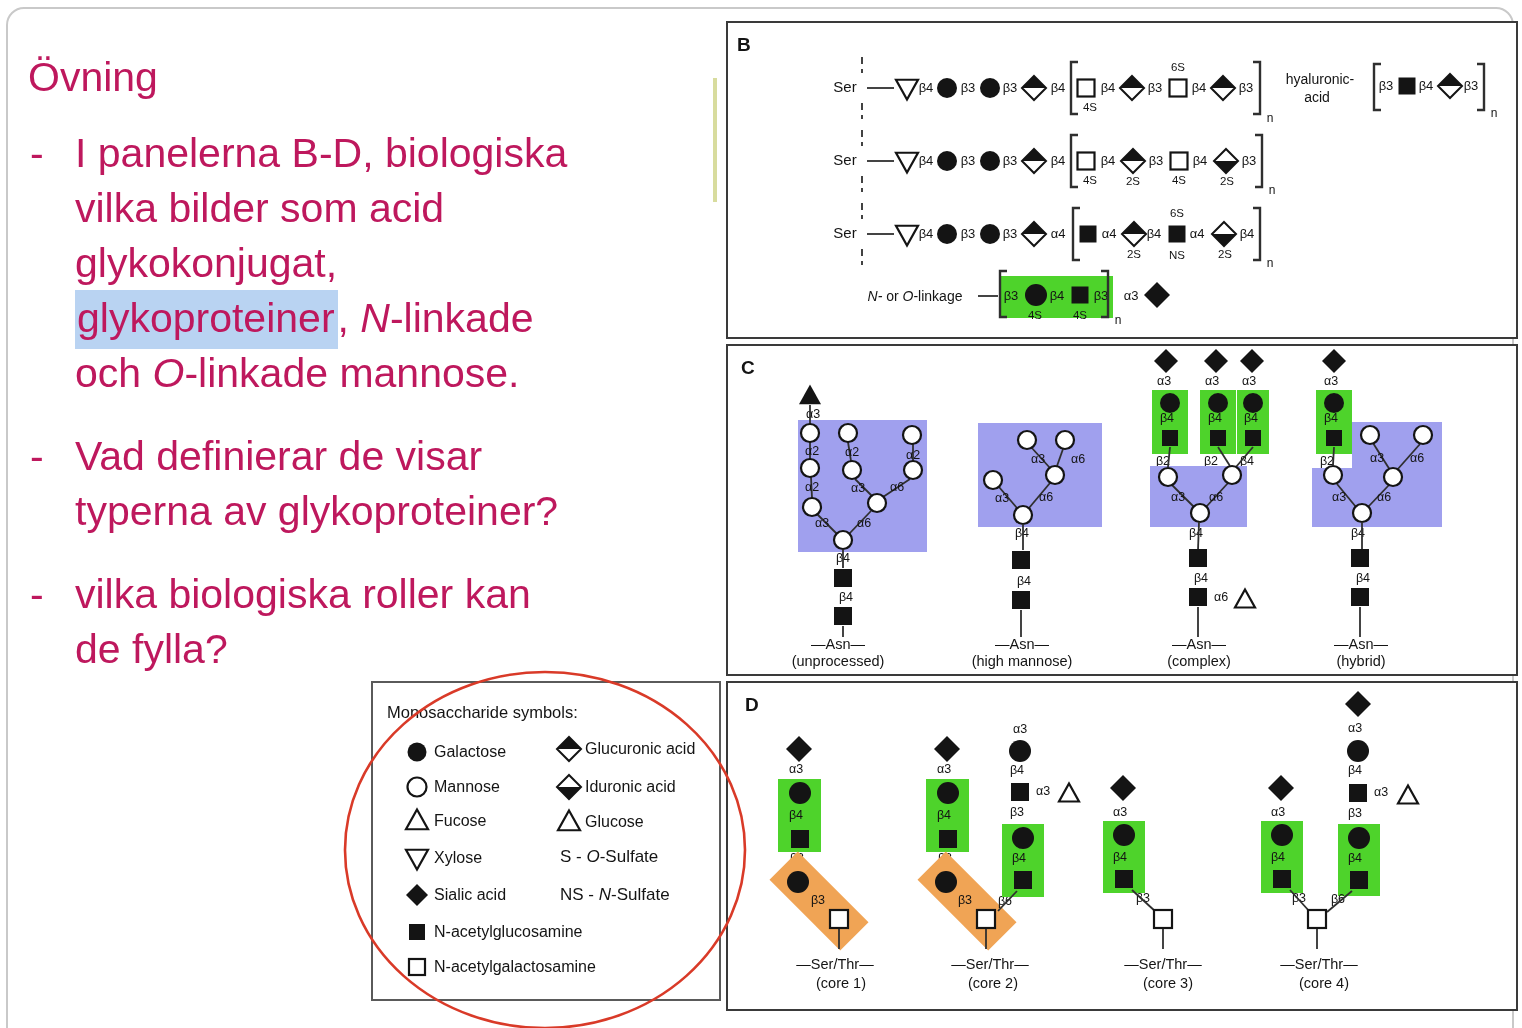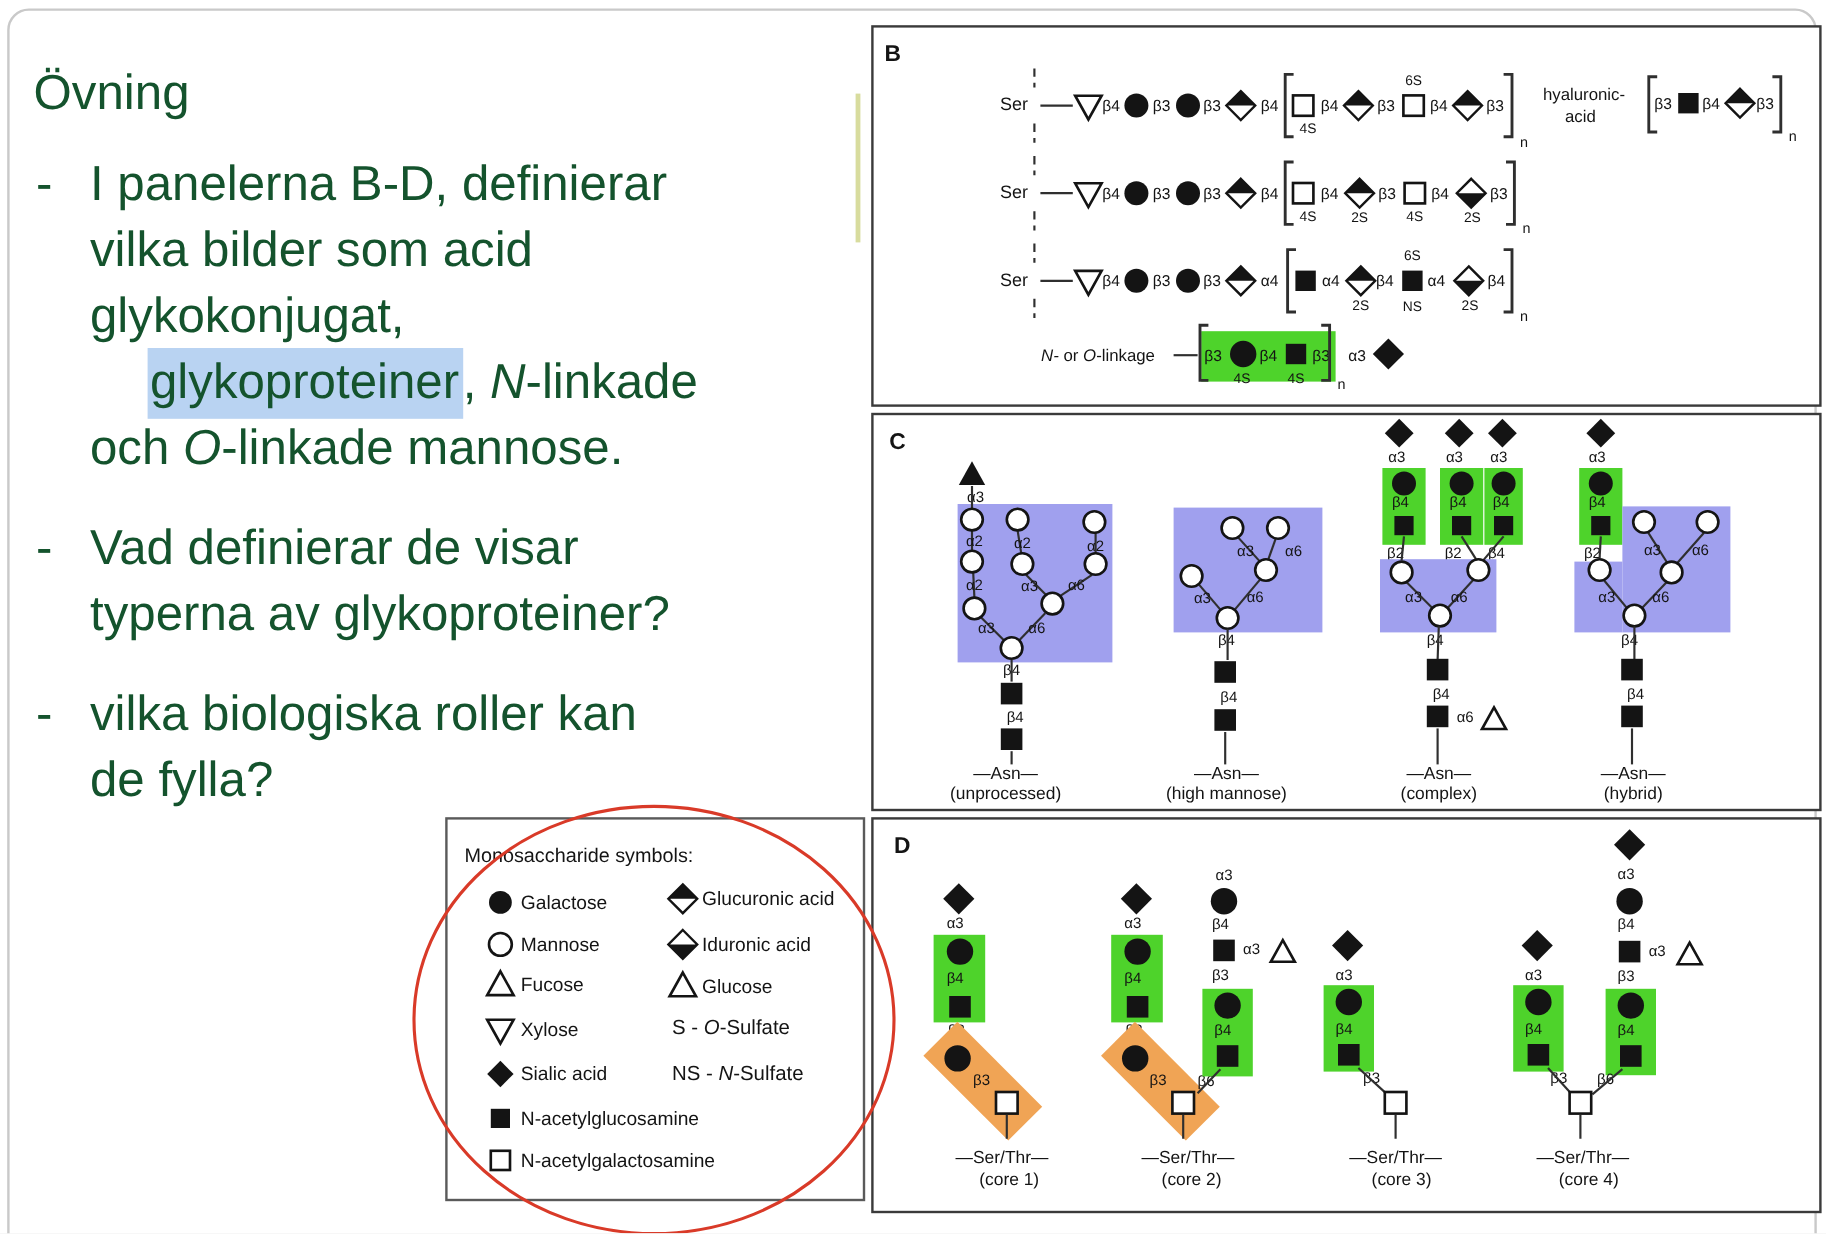--- a/index.html
+++ b/index.html
@@ -8,7 +8,7 @@
   .slide-frame{position:absolute;left:6px;top:7px;width:1504px;height:1120px;
                border:2px solid #c9c9c9;border-radius:18px;pointer-events:none;}
   #diagram-svg{position:absolute;left:0;top:0;}
-  .exercise{position:absolute;left:28px;top:52px;width:700px;color:#14532d;}
+  .exercise{position:absolute;left:28px;top:52px;width:700px;color:#be185d;}
   .ex-title{font-size:41px;line-height:50px;margin-bottom:24px;}
   .ex-line{position:relative;font-size:41px;line-height:55px;padding-left:47px;}
   .ex-line.gap{margin-top:28px;}

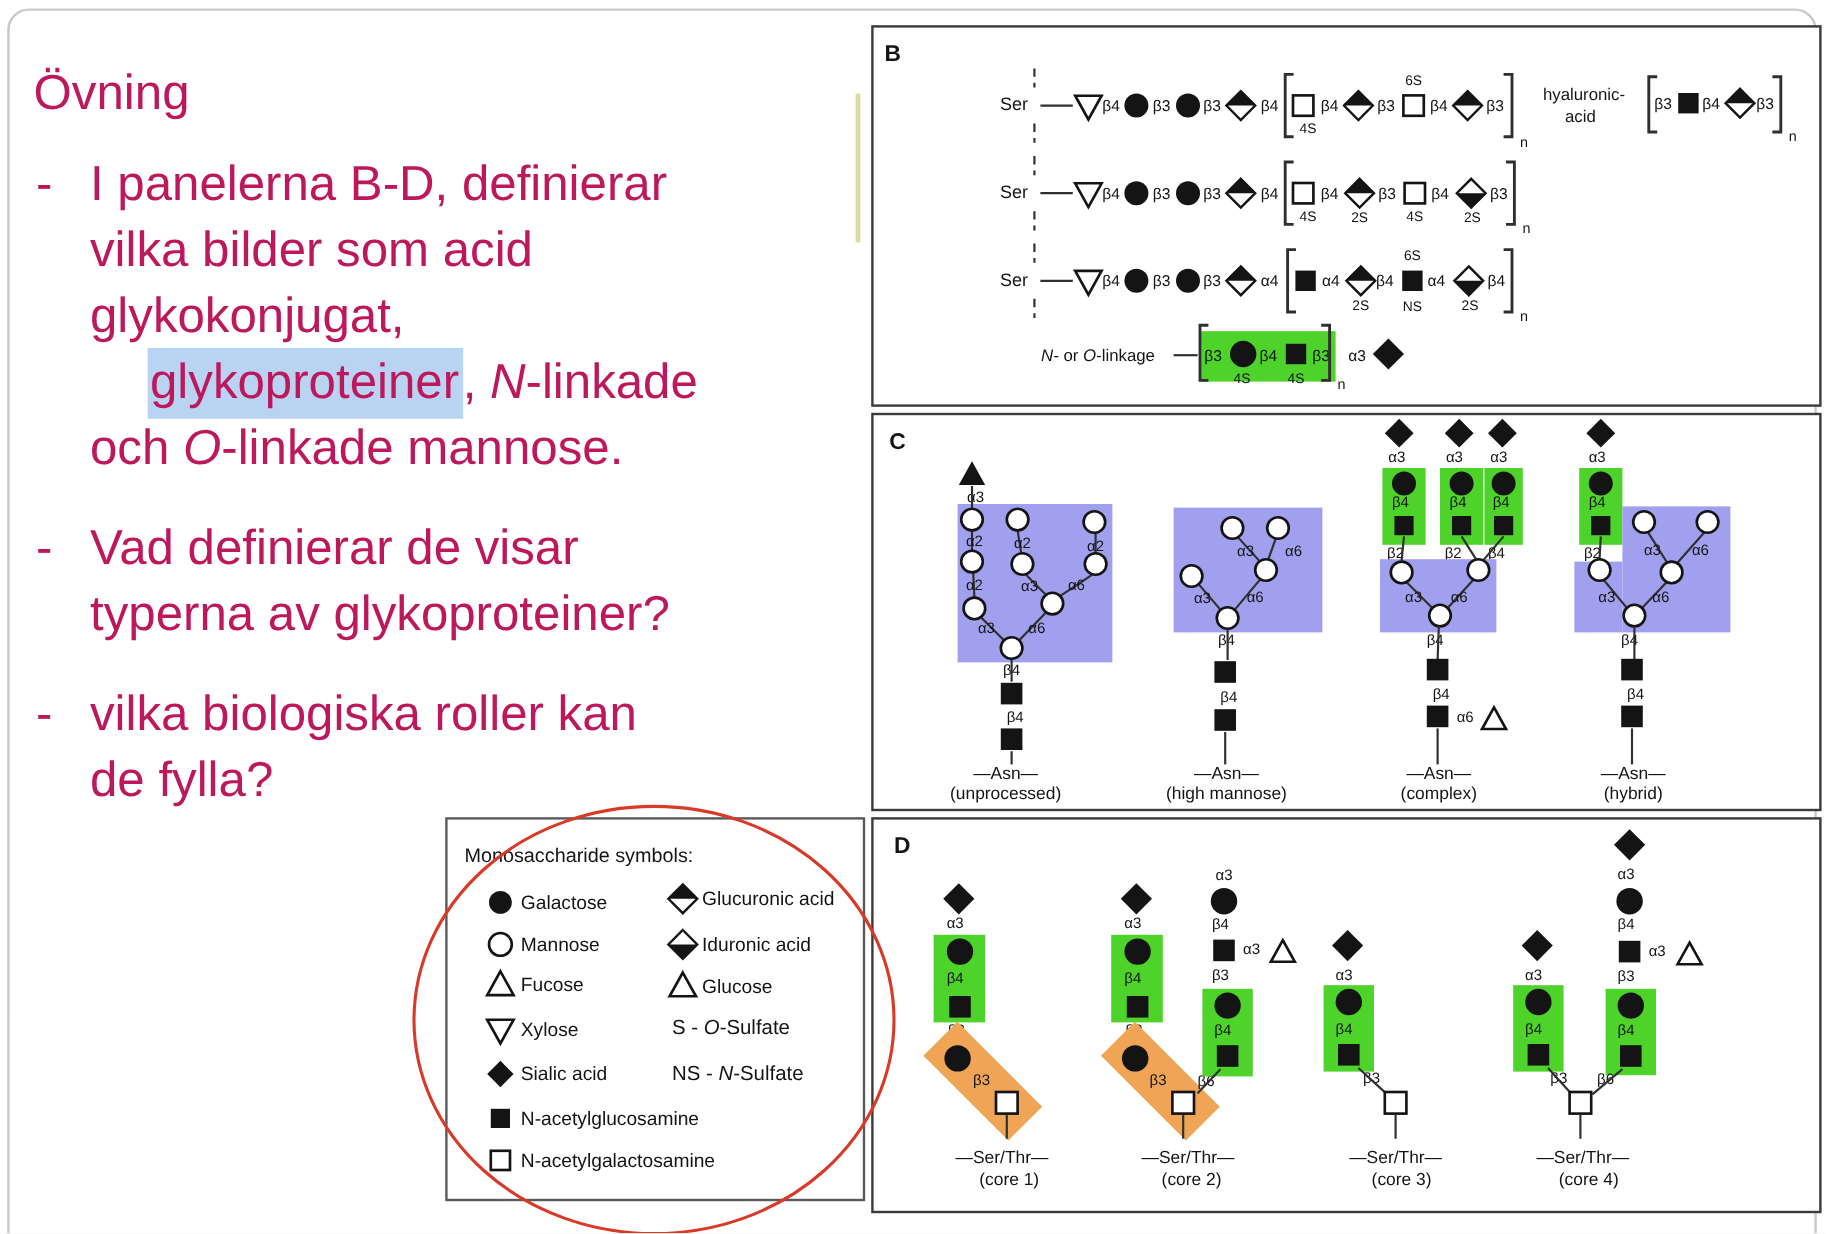--- a/index.html
+++ b/index.html
@@ -26,7 +26,7 @@
   <div class="exercise">
     <div class="ex-title">Övning</div>
     <div id="ex-lines">
-        <div class="ex-line"><span class="ex-dash">-</span><span>I panelerna B-D, definierar</span></div>
+        <div class="ex-line"><span class="ex-dash">-</span><span>I panelerna B-D, biologiska</span></div>
         <div class="ex-line"><span>vilka bilder som acid</span></div>
         <div class="ex-line"><span>glykokonjugat,</span></div>
         <div class="ex-line"><span class="seg-hl" style="background: rgb(185, 211, 242); margin-left: 48px;">glykoproteiner</span><span>, </span><span class="seg-i">N</span><span>-linkade</span></div>

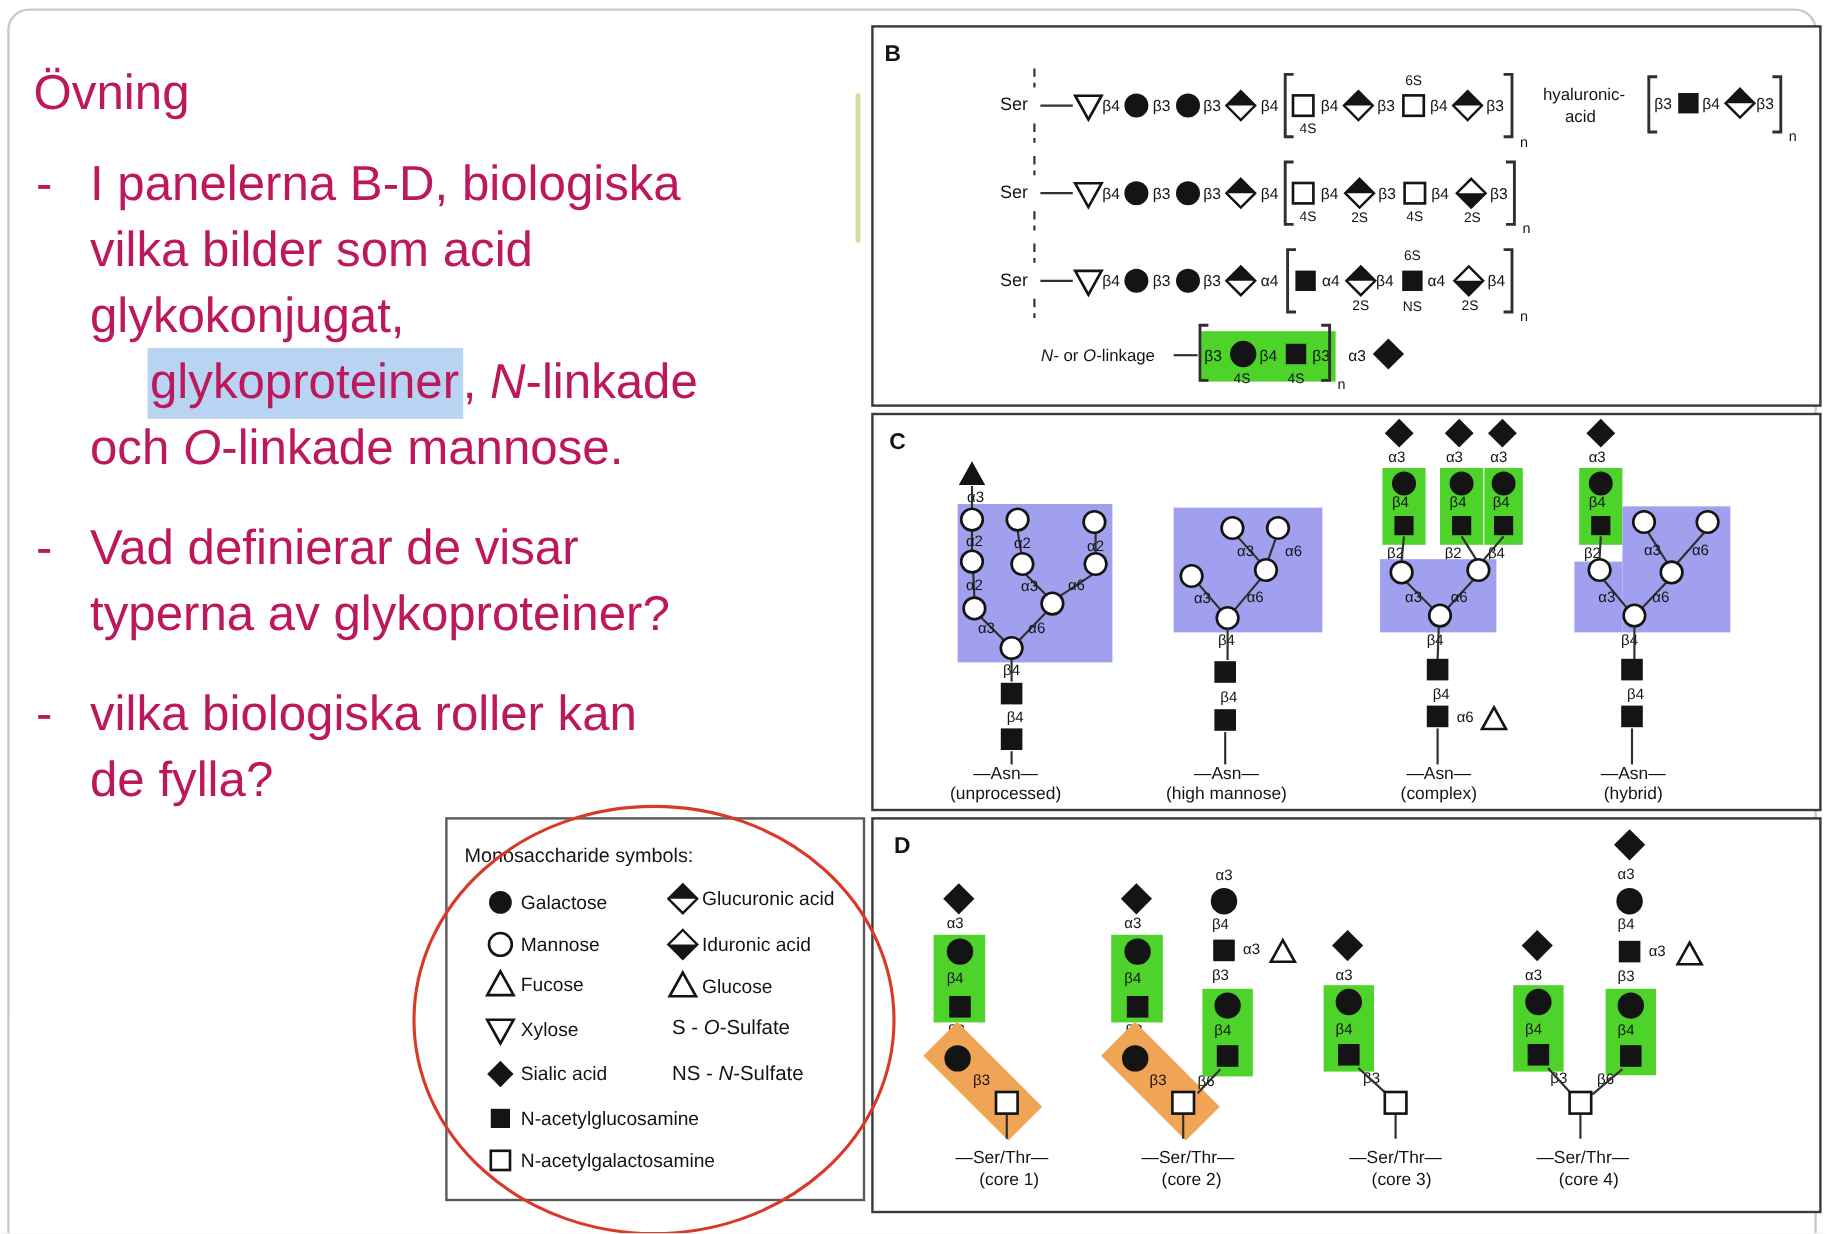--- a/index.html
+++ b/index.html
@@ -29,7 +29,7 @@
         <div class="ex-line"><span class="ex-dash">-</span><span>I panelerna B-D, biologiska</span></div>
         <div class="ex-line"><span>vilka bilder som acid</span></div>
         <div class="ex-line"><span>glykokonjugat,</span></div>
-        <div class="ex-line"><span class="seg-hl" style="background: rgb(185, 211, 242); margin-left: 48px;">glykoproteiner</span><span>, </span><span class="seg-i">N</span><span>-linkade</span></div>
+        <div class="ex-line"><span class="seg-hl" style="background: rgb(185, 211, 242);">glykoproteiner</span><span>, </span><span class="seg-i">N</span><span>-linkade</span></div>
         <div class="ex-line"><span>och </span><span class="seg-i">O</span><span>-linkade mannose.</span></div>
         <div class="ex-line gap"><span class="ex-dash">-</span><span>Vad definierar de visar</span></div>
         <div class="ex-line"><span>typerna av glykoproteiner?</span></div>

